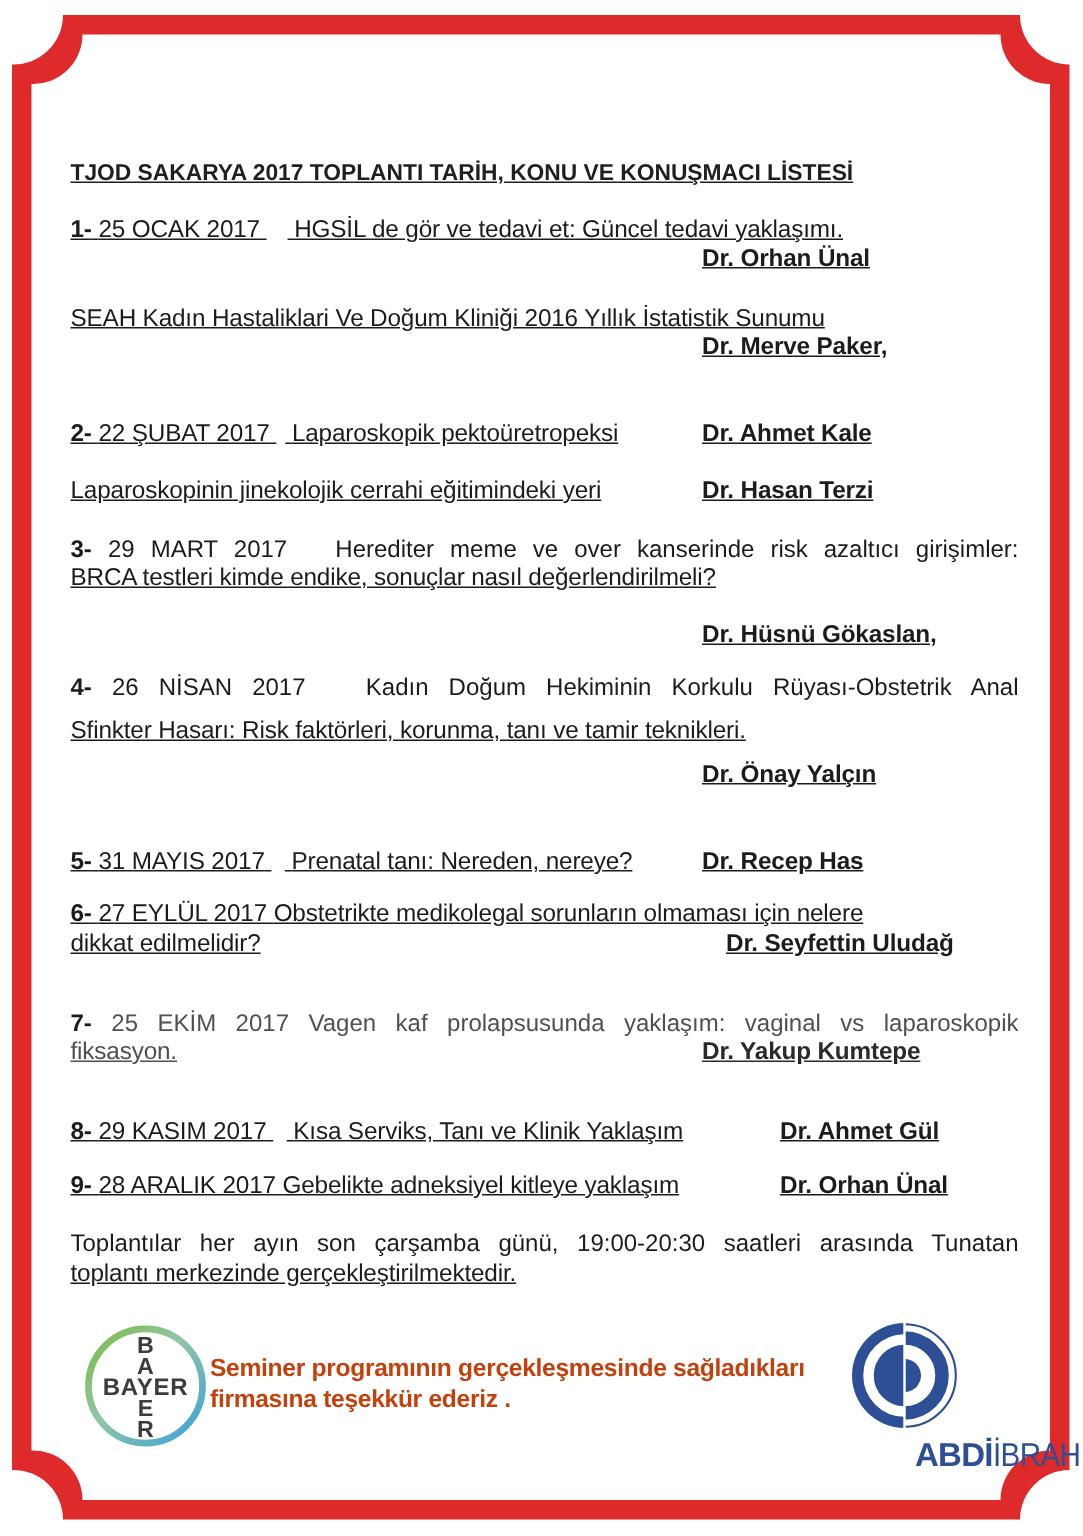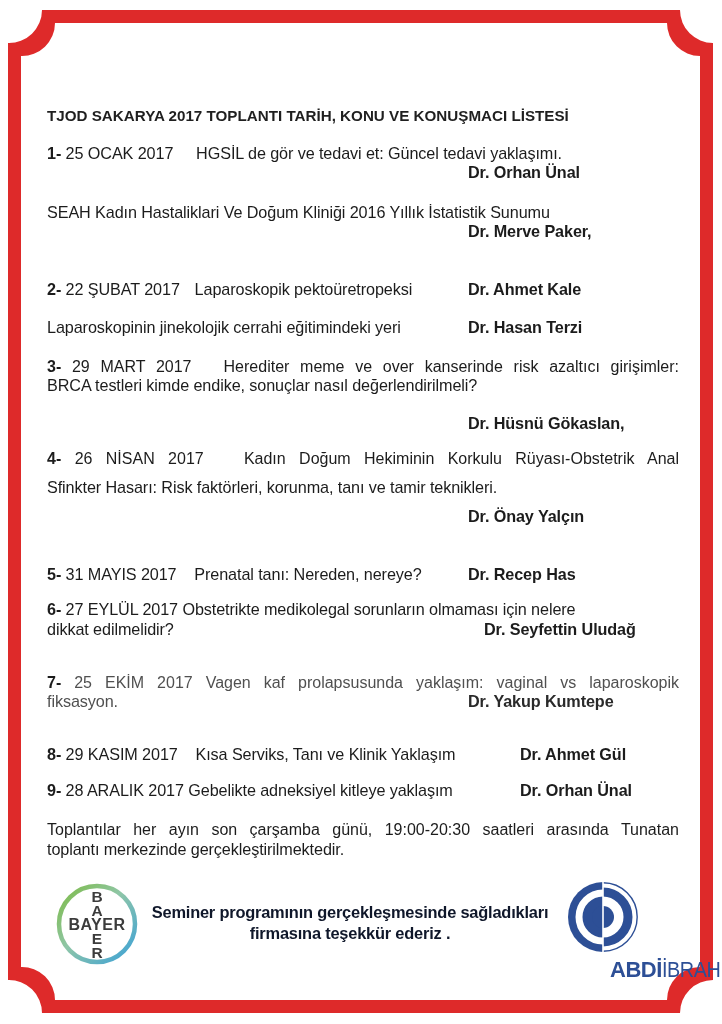--- a/index.html
+++ b/index.html
@@ -7,7 +7,7 @@
          font-family: "Liberation Sans", "DejaVu Sans", sans-serif; color: #1c1c1c; }
   .frame { position: absolute; left: 0; top: 0; width: 722px; height: 1024px; pointer-events: none; }
   .page { position: absolute; left: 0; top: 0; width: 722px; height: 1024px; }
-  .t { position: absolute; white-space: nowrap; font-size: 16.2px; line-height: 19px; letter-spacing: -0.1px; }
+  .t { position: absolute; white-space: nowrap; font-size: 16.2px; line-height: 19px; letter-spacing: -0.1px; text-decoration: underline; }
   .title { left: 47px; top: 106px; font-weight: bold; font-size: 15.2px; letter-spacing: 0px; color: #1f1f1f; }
   .num { font-weight: bold; }
   .spk { font-weight: bold; }

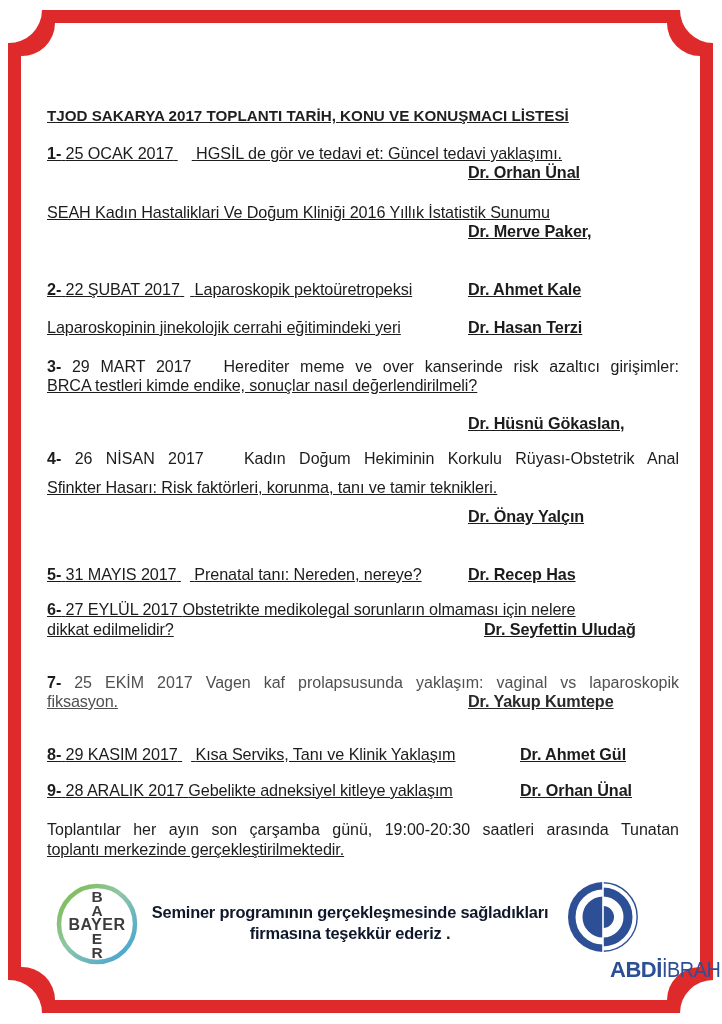--- a/index.html
+++ b/index.html
@@ -14,8 +14,8 @@
   .just { position: absolute; left: 47px; width: 632px; font-size: 16px; line-height: 19px;
           text-align: justify; text-align-last: justify; white-space: nowrap; }
   .gray { color: #505050; }
-  .thanks { position: absolute; left: 140px; top: 902px; width: 420px; text-align: center;
-            font-weight: bold; font-size: 16.4px; line-height: 21px; color: #0f172a; letter-spacing: -0.2px; }
+  .thanks { position: absolute; left: 140px; top: 902px; width: 420px; 
+            font-weight: bold; font-size: 16.4px; line-height: 21px; color: #c2410c; letter-spacing: -0.2px; }
   .abdi-word { position: absolute; left: 566px; top: 958px; font-size: 22px; line-height: 24px; color: #2d4f96;
                white-space: nowrap; letter-spacing: -0.5px; margin-left: 44px; }
   .abdi-word .bold { font-weight: bold; }

